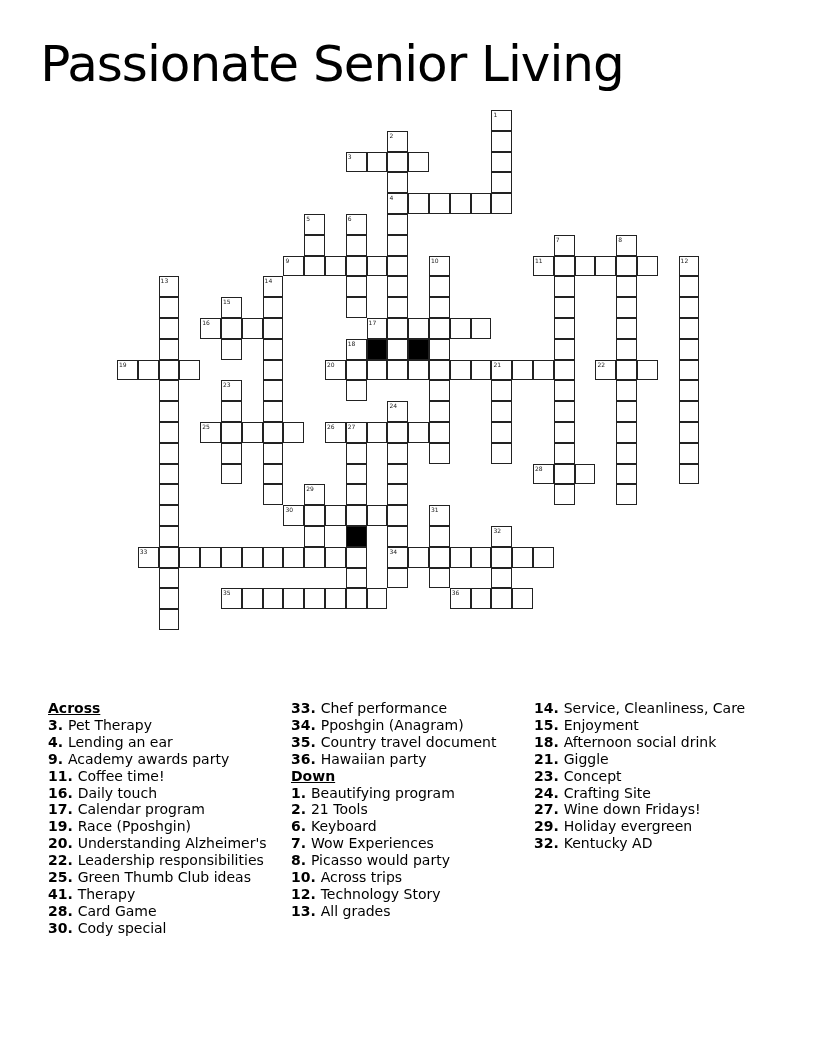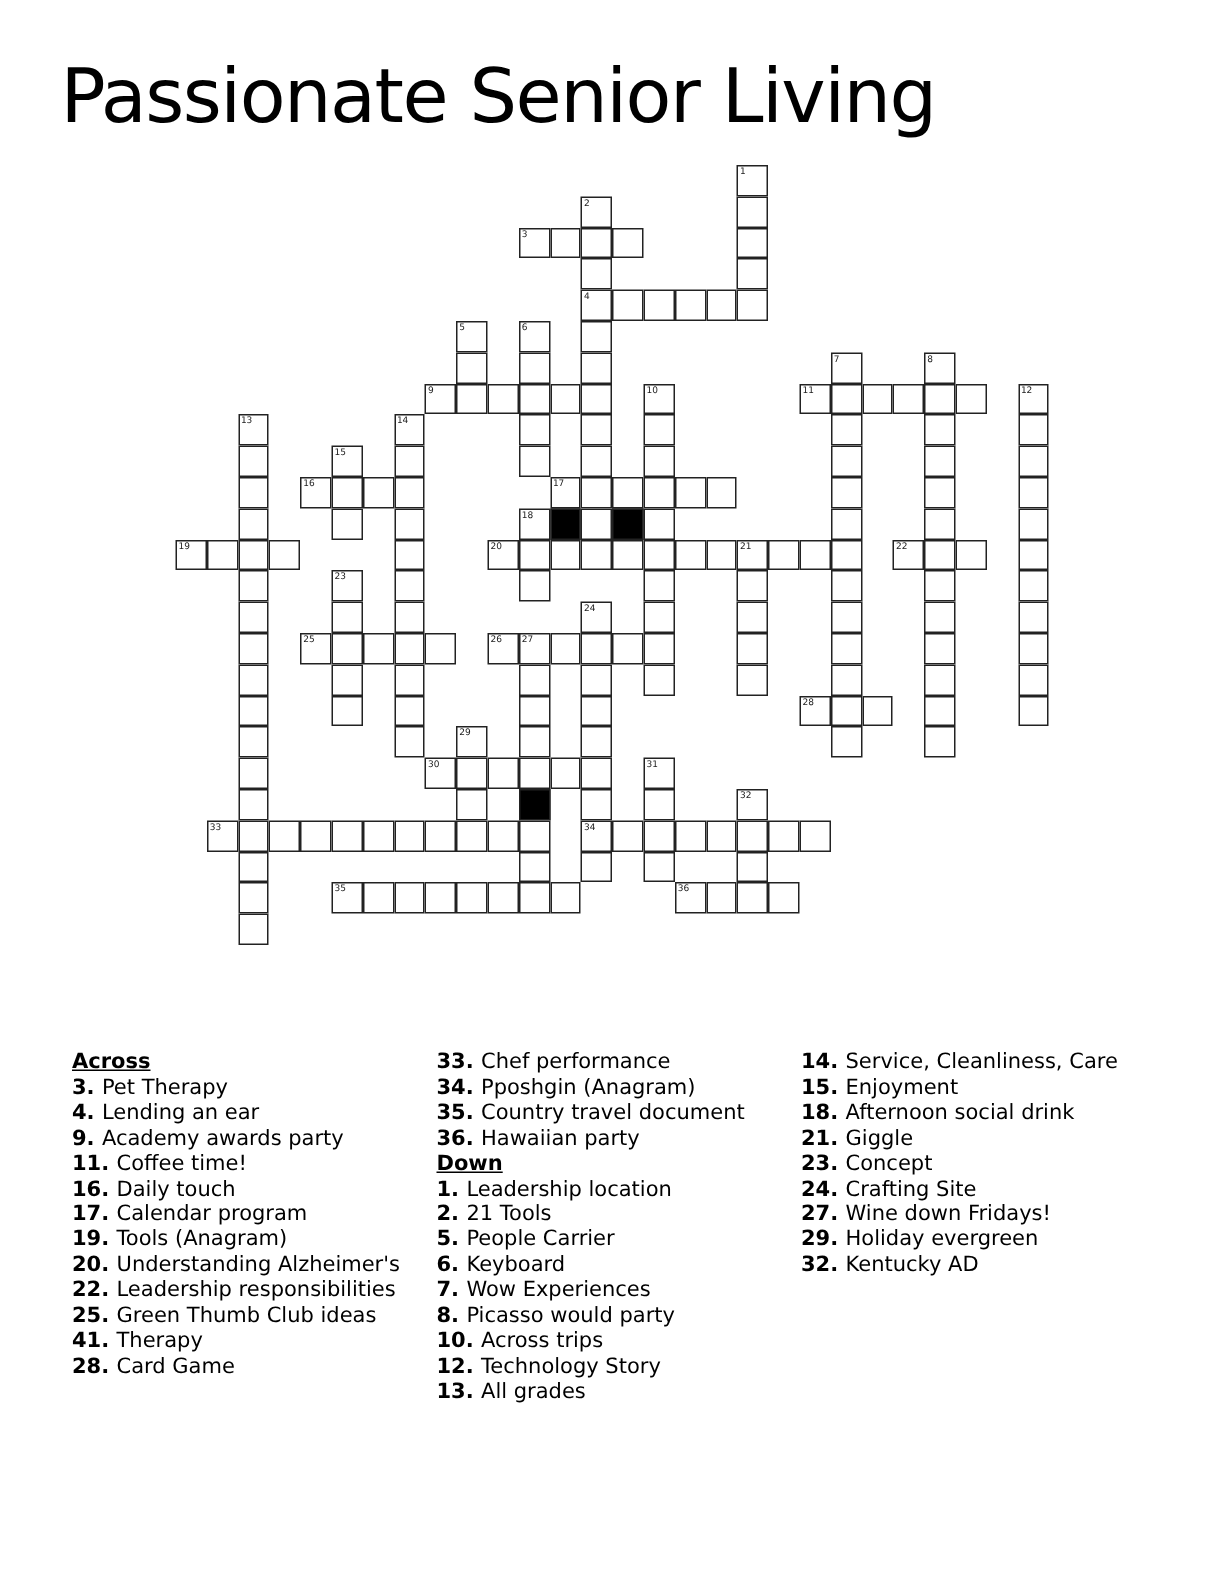--- a/index.html
+++ b/index.html
@@ -331,7 +331,7 @@
     <div class="item"><b>35. </b><span>Country travel document</span></div>
     <div class="item"><b>36. </b><span>Hawaiian party</span></div>
     <div class="head">Down</div>
-    <div class="item"><b>1. </b><span>Leadership location</span></div>
+    <div class="item"><b>1. </b><span>Beautifying program</span></div>
     <div class="item"><b>2. </b><span>21 Tools</span></div>
     <div class="item"><b>5. </b><span>People Carrier</span></div>
     <div class="item"><b>6. </b><span>Keyboard</span></div>

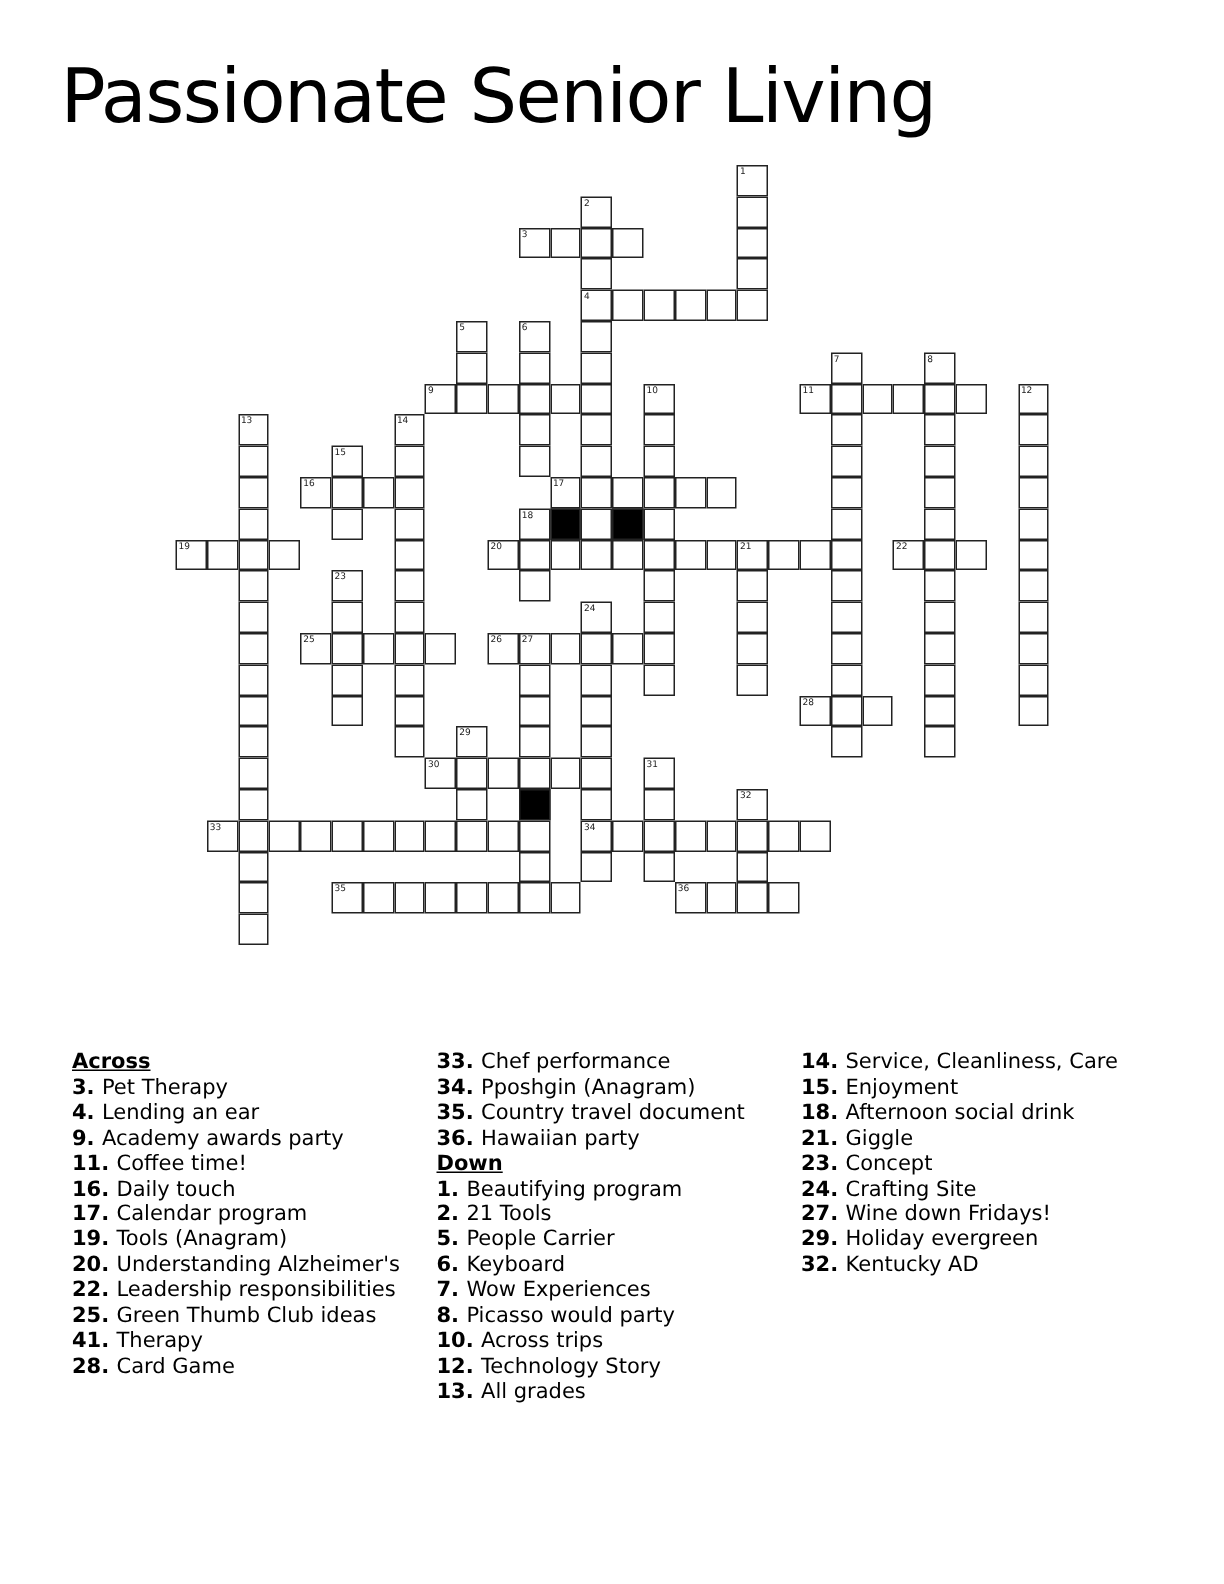--- a/index.html
+++ b/index.html
@@ -318,7 +318,7 @@
     <div class="item"><b>11. </b><span>Coffee time!</span></div>
     <div class="item"><b>16. </b><span>Daily touch</span></div>
     <div class="item"><b>17. </b><span>Calendar program</span></div>
-    <div class="item"><b>19. </b><span>Tools (Anagram)</span></div>
+    <div class="item"><b>19. </b><span>Race (Pposhgin)</span></div>
     <div class="item"><b>20. </b><span>Understanding Alzheimer's</span></div>
     <div class="item"><b>22. </b><span>Leadership responsibilities</span></div>
     <div class="item"><b>25. </b><span>Green Thumb Club ideas</span></div>

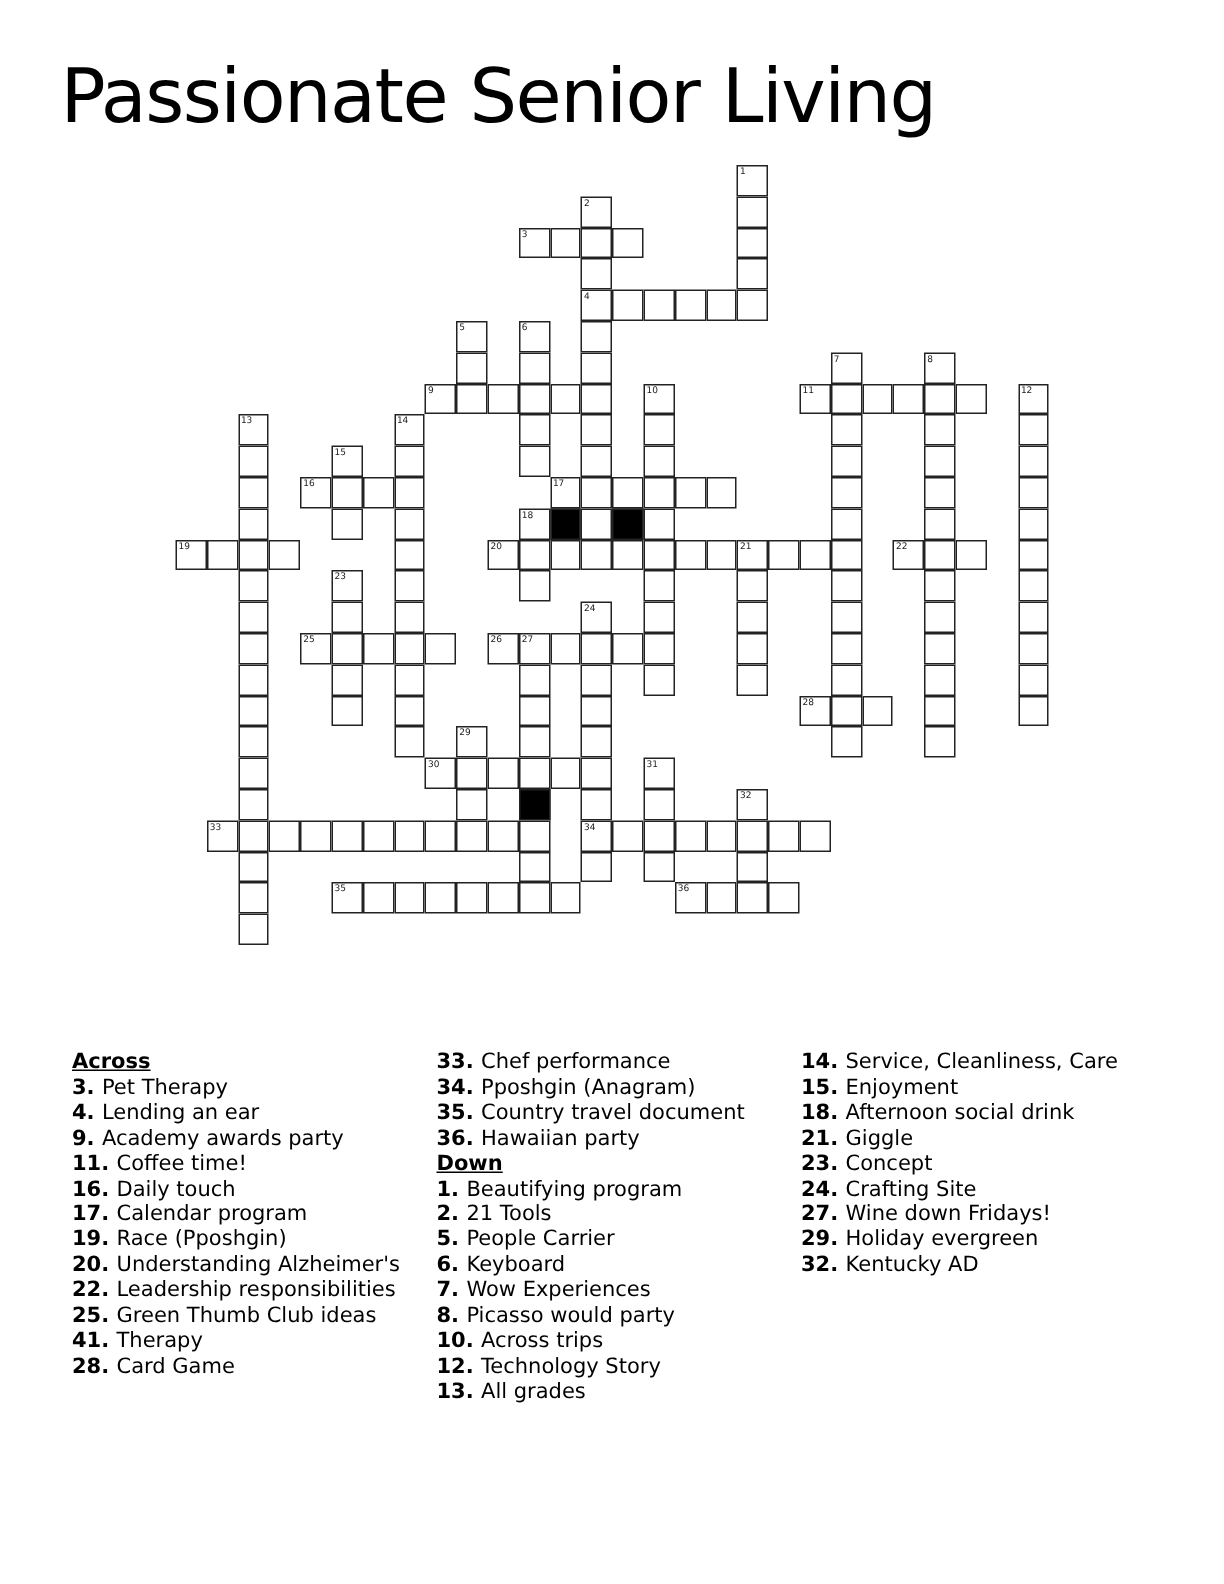--- a/index.html
+++ b/index.html
@@ -333,7 +333,6 @@
     <div class="head">Down</div>
     <div class="item"><b>1. </b><span>Beautifying program</span></div>
     <div class="item"><b>2. </b><span>21 Tools</span></div>
-    <div class="item"><b>5. </b><span>People Carrier</span></div>
     <div class="item"><b>6. </b><span>Keyboard</span></div>
     <div class="item"><b>7. </b><span>Wow Experiences</span></div>
     <div class="item"><b>8. </b><span>Picasso would party</span></div>

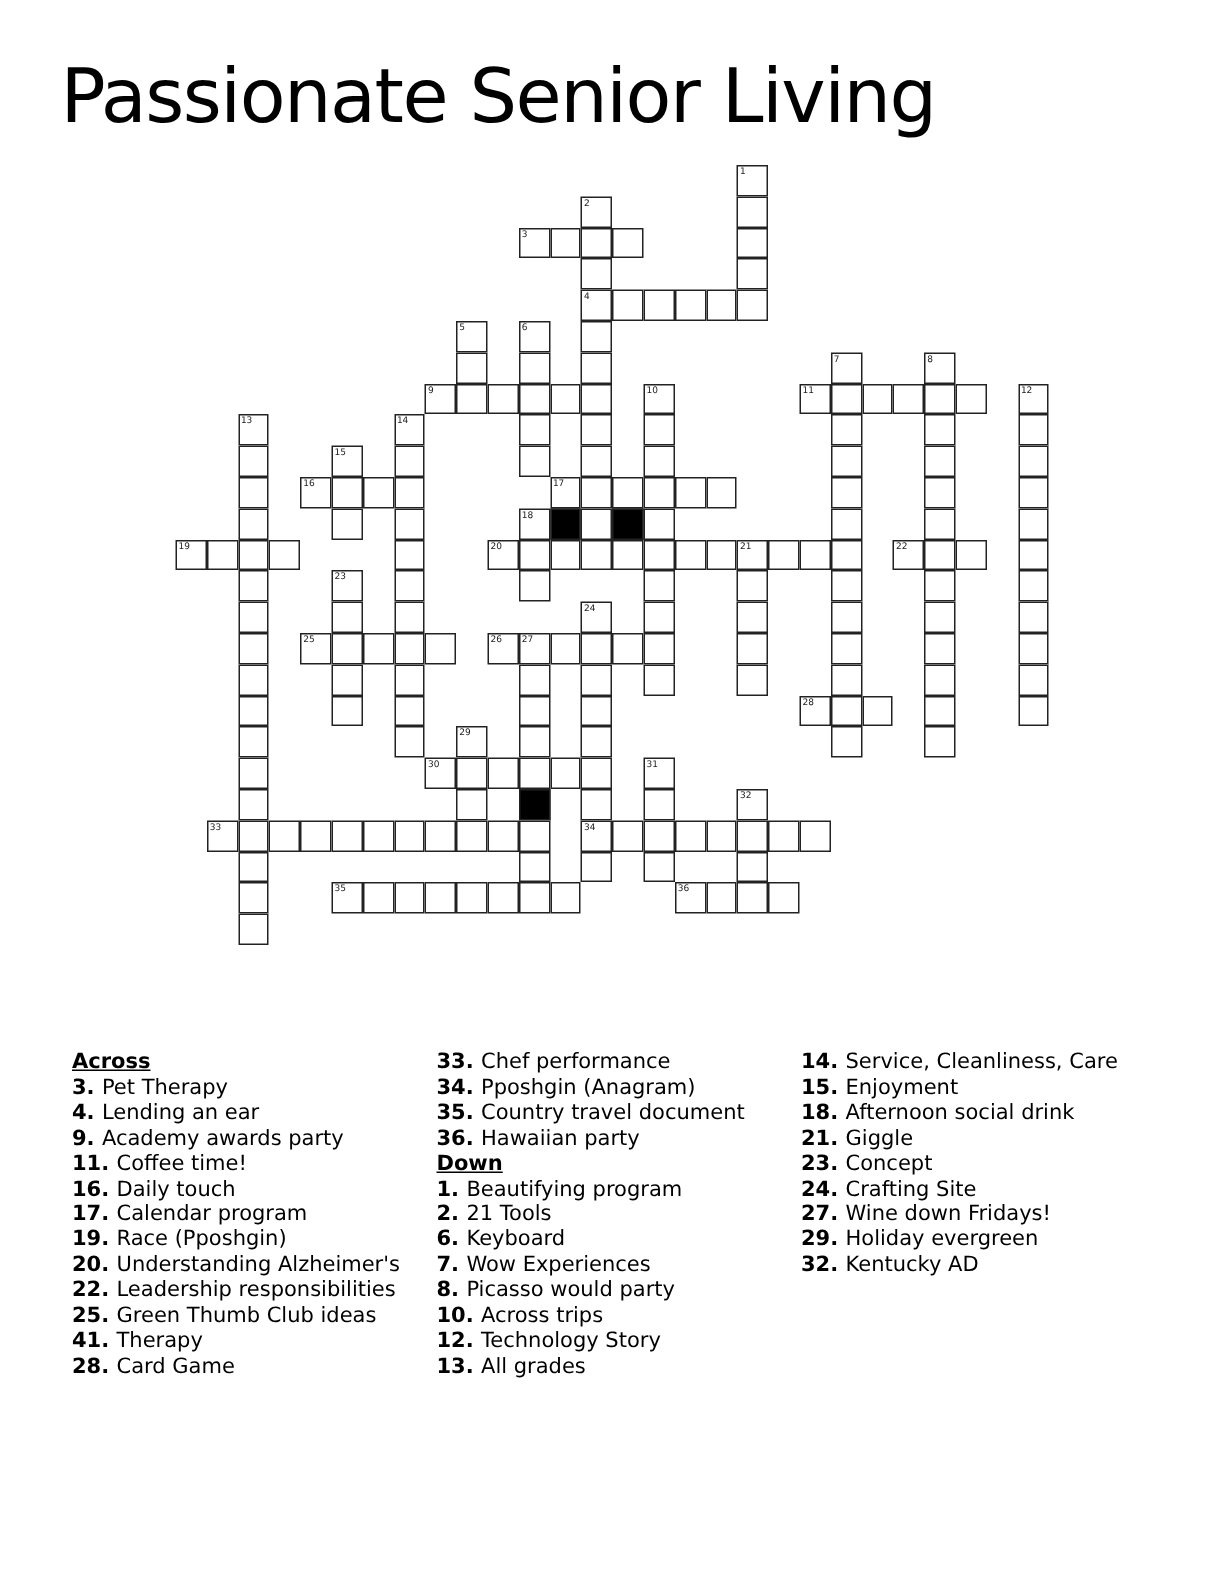--- a/index.html
+++ b/index.html
@@ -324,6 +324,7 @@
     <div class="item"><b>25. </b><span>Green Thumb Club ideas</span></div>
     <div class="item"><b>41. </b><span>Therapy</span></div>
     <div class="item"><b>28. </b><span>Card Game</span></div>
+    <div class="item"><b>30. </b><span>Cody special</span></div>
   </div>
 <div class="clues col2" id="clues-col2">
     <div class="item"><b>33. </b><span>Chef performance</span></div>

